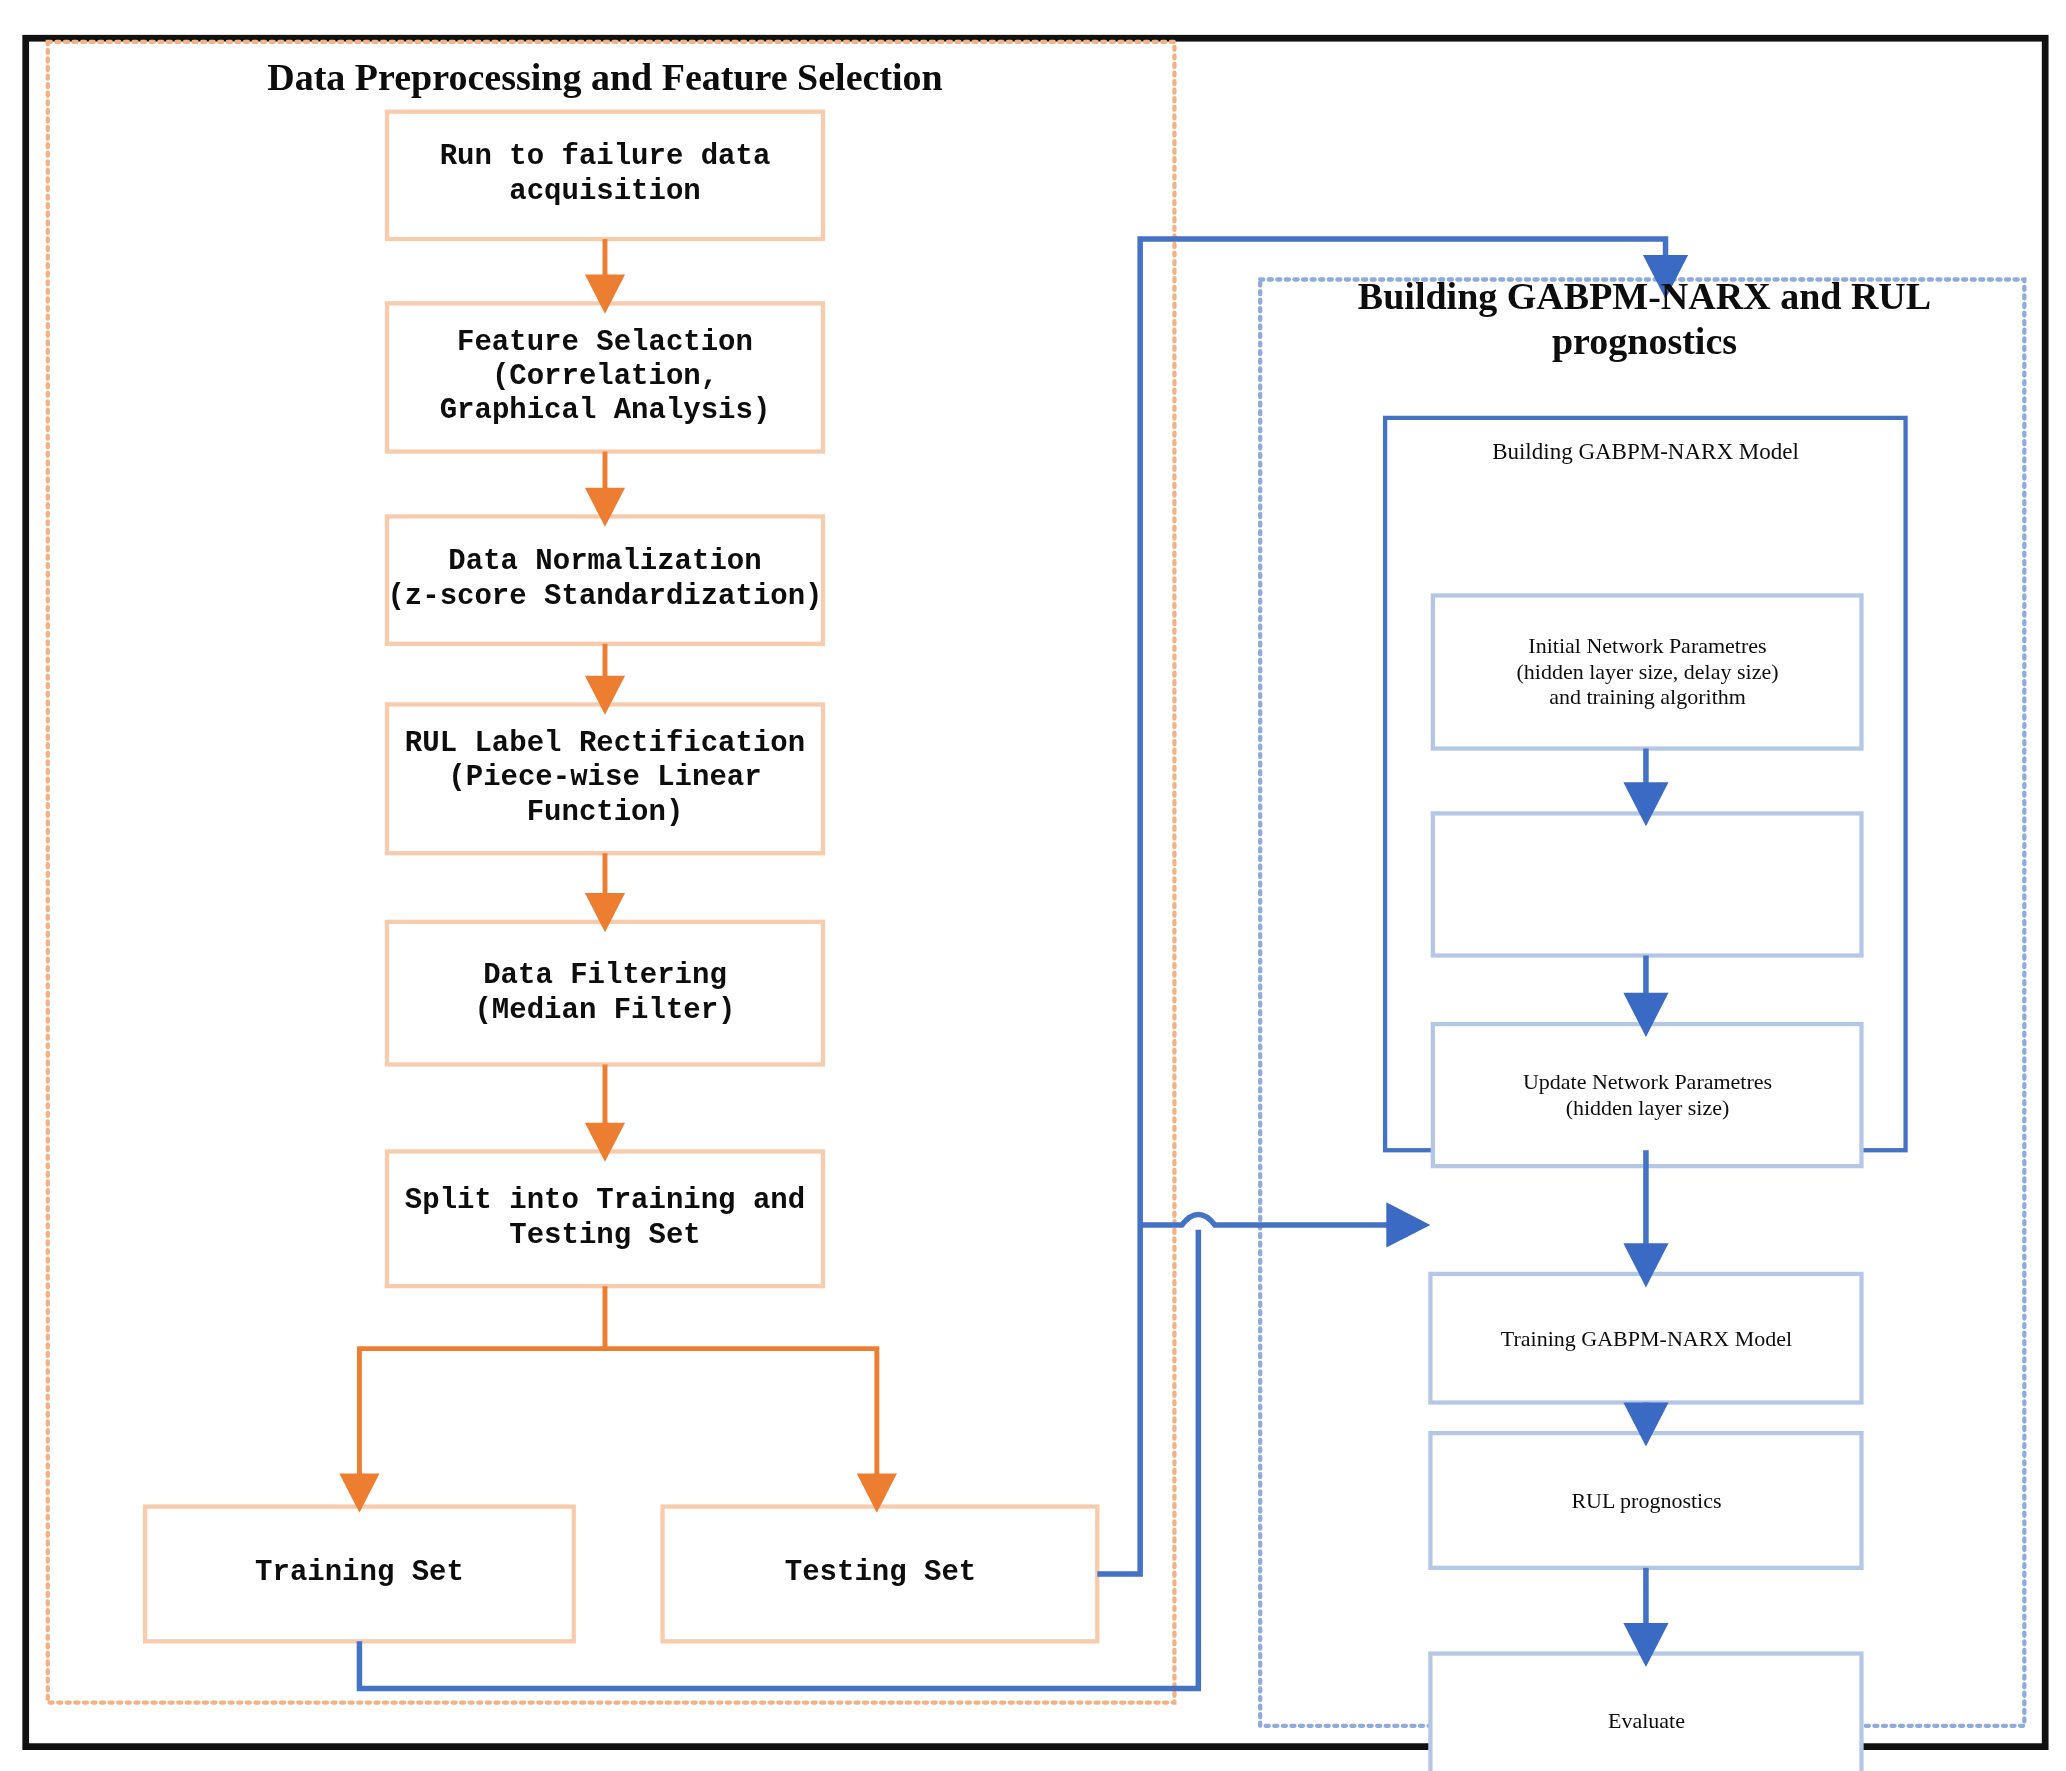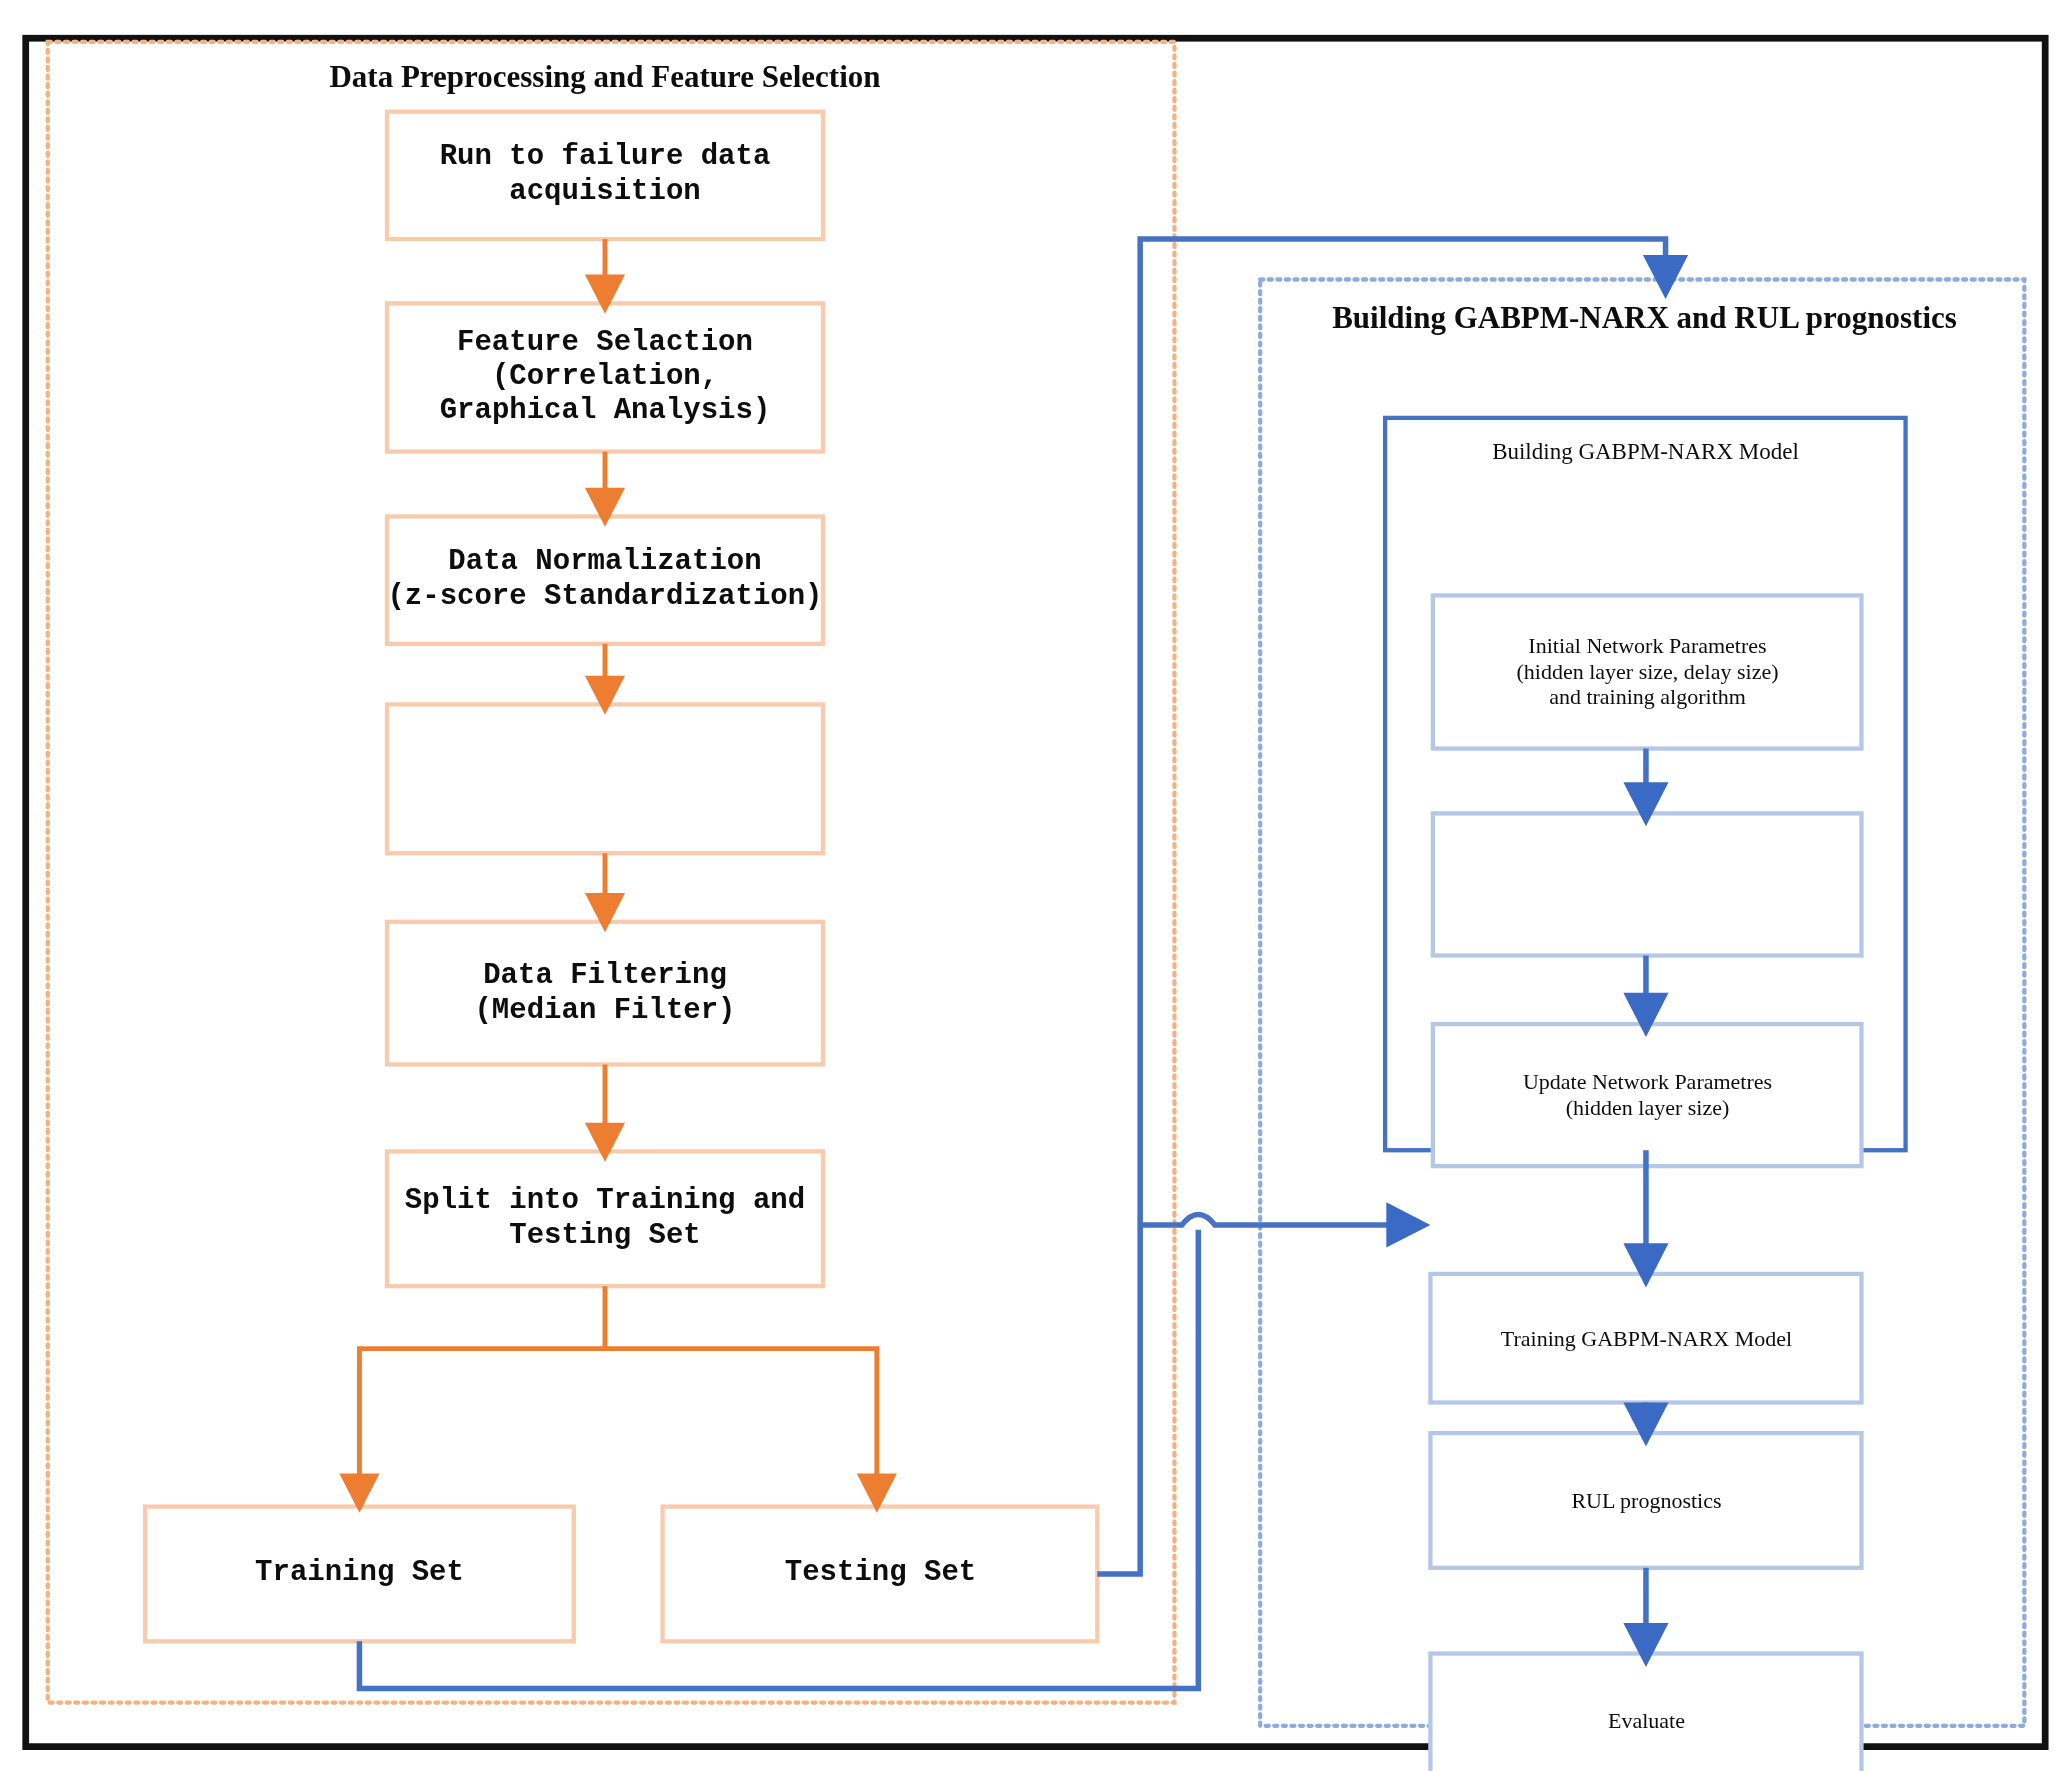--- a/index.html
+++ b/index.html
@@ -10,7 +10,7 @@
        font-family:"Liberation Serif", serif;line-height:1.18;
        display:flex;align-items:center;justify-content:center;
        white-space:pre-line;pointer-events:none;}
-  .grp-title{font-size:31px;font-weight:700;}
+  .grp-title{font-size:38px;font-weight:700;}
   .box-lg{font-size:29px;font-weight:700;font-family:Liberation Mono, monospace;}
   .box-sm{font-size:22px;font-weight:400;}
   .grp-title2{font-size:23px;font-weight:400;}

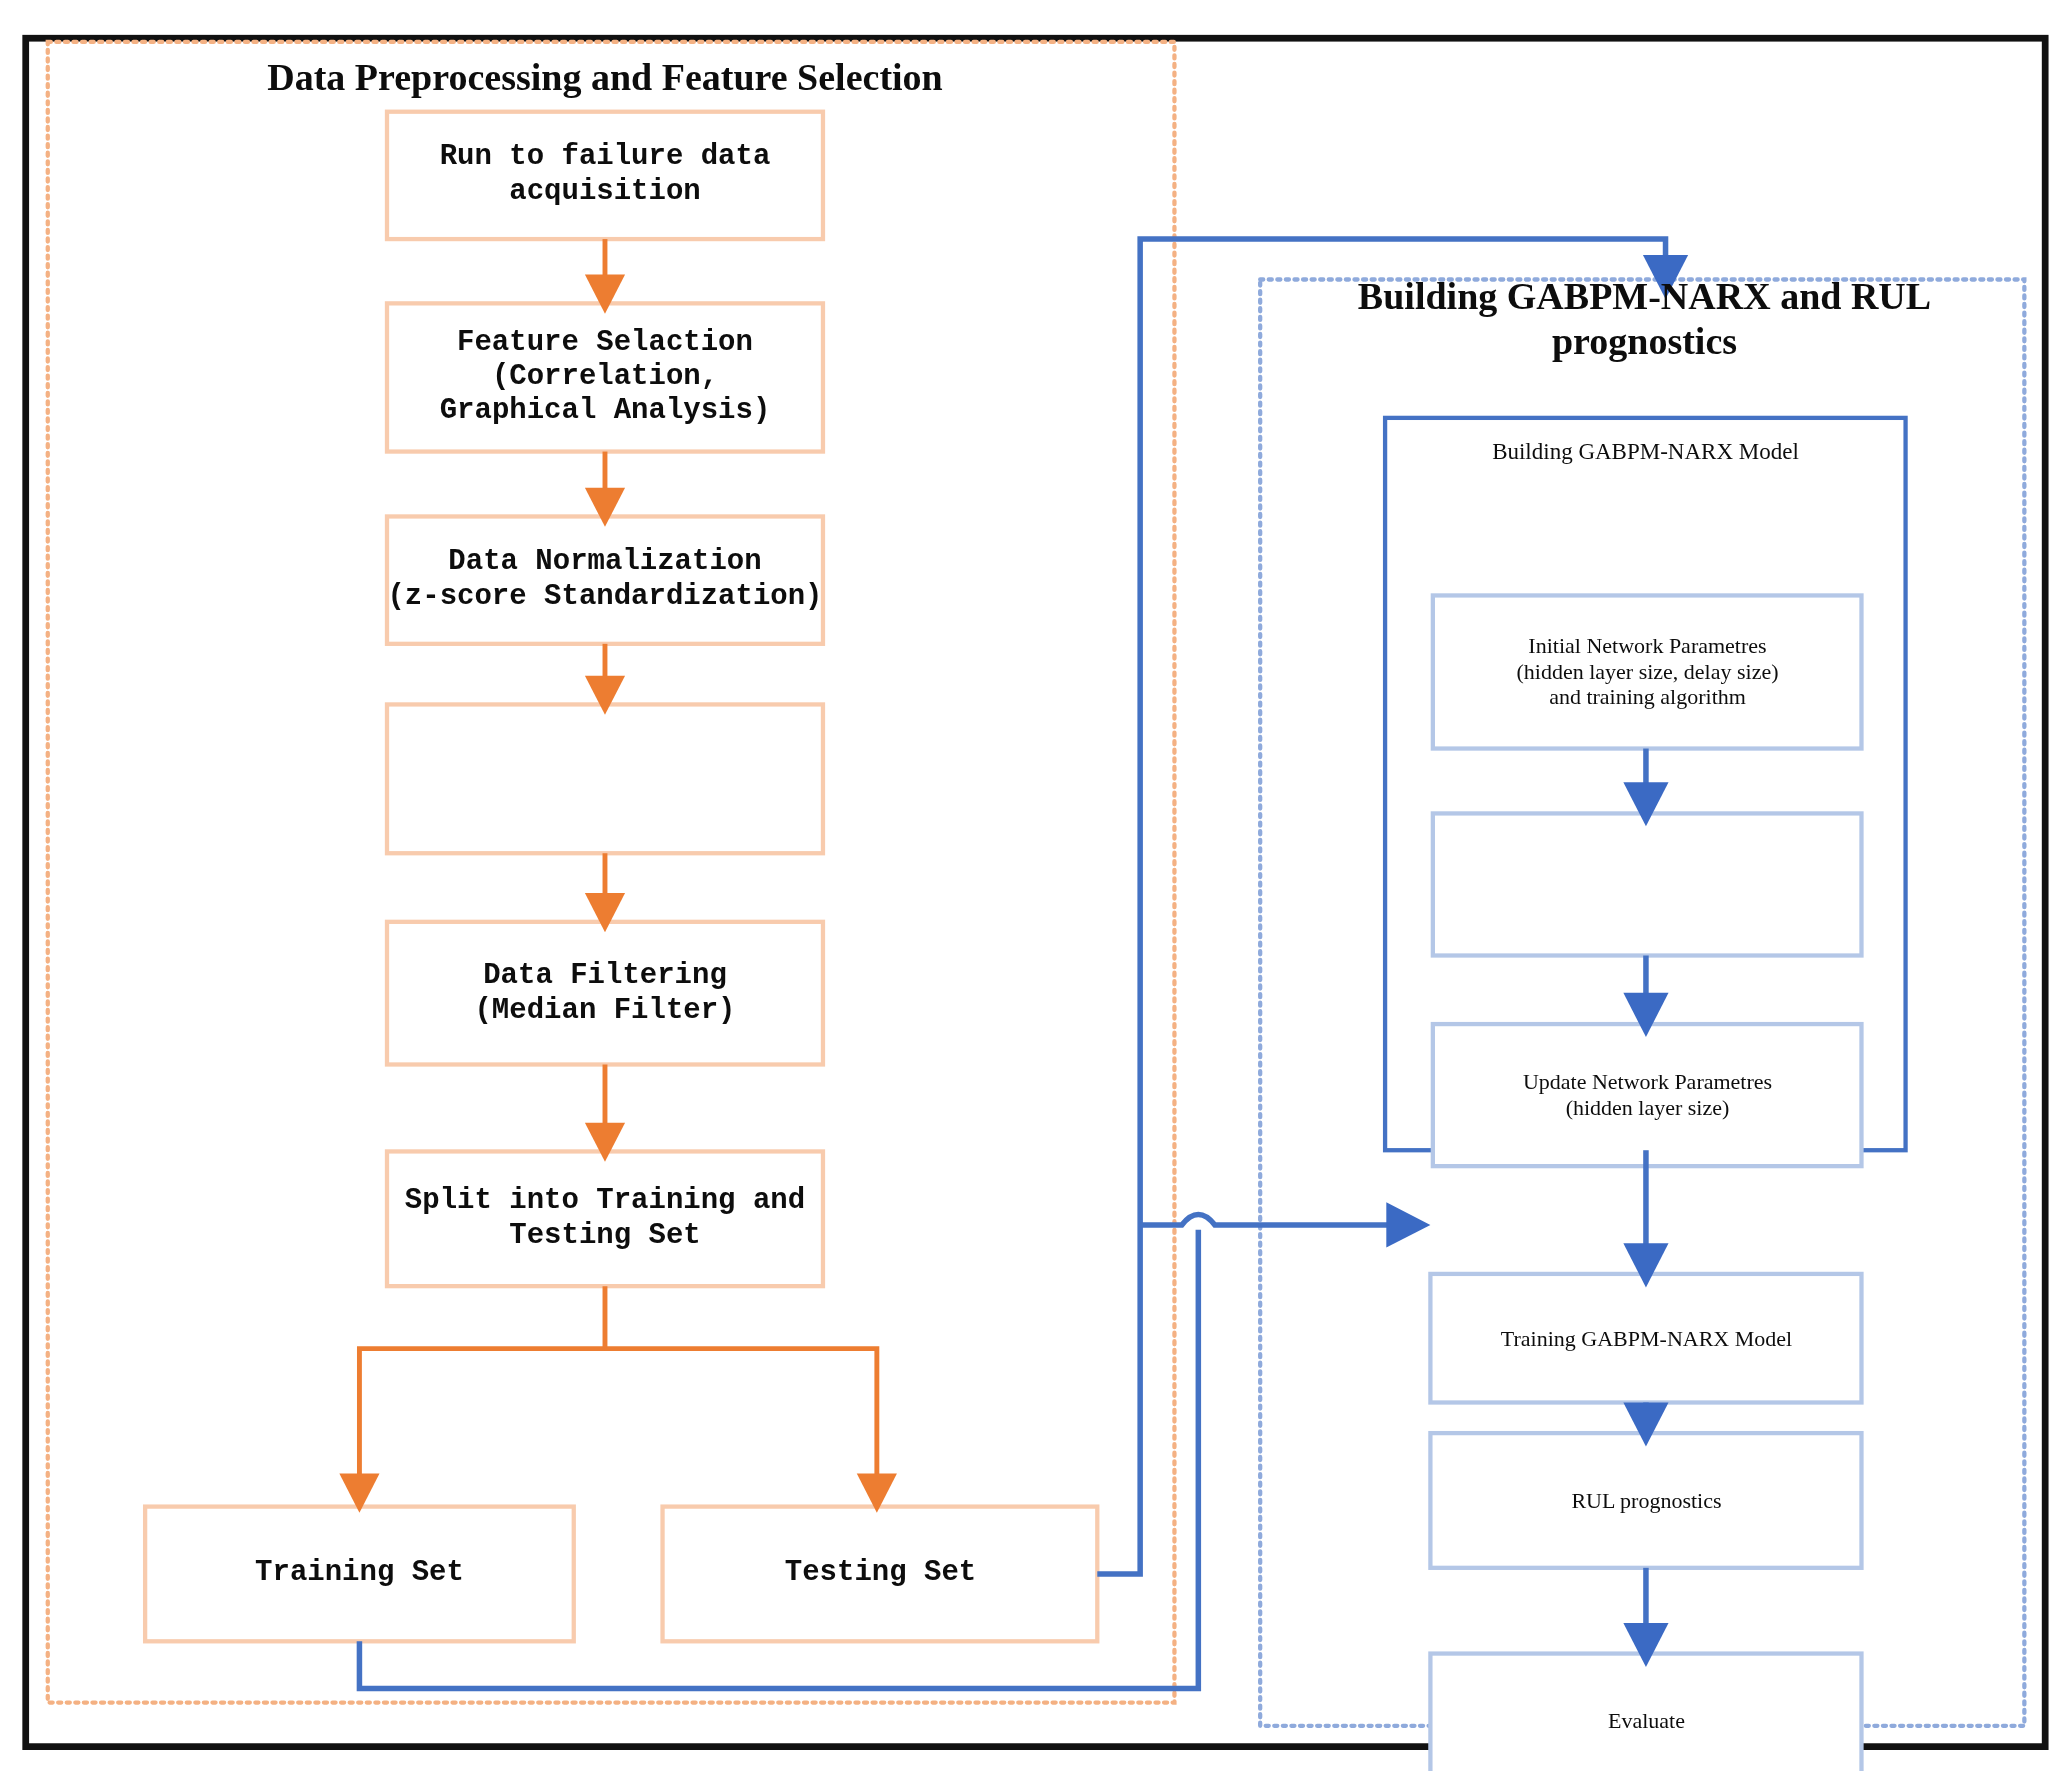--- a/index.html
+++ b/index.html
@@ -86,6 +86,9 @@
 Graphical Analysis)</div>
   <div class="lbl box-lg" style="left:381px;top:516px;width:448px;height:127px;">Data Normalization
 (z-score Standardization)</div>
+  <div class="lbl box-lg" style="left:381px;top:704px;width:448px;height:149px;">RUL Label Rectification
+(Piece-wise Linear
+Function)</div>
   <div class="lbl box-lg" style="left:387px;top:922px;width:436px;height:143px;">Data Filtering
 (Median Filter)</div>
   <div class="lbl box-lg" style="left:387px;top:1151px;width:436px;height:135px;">Split into Training and

